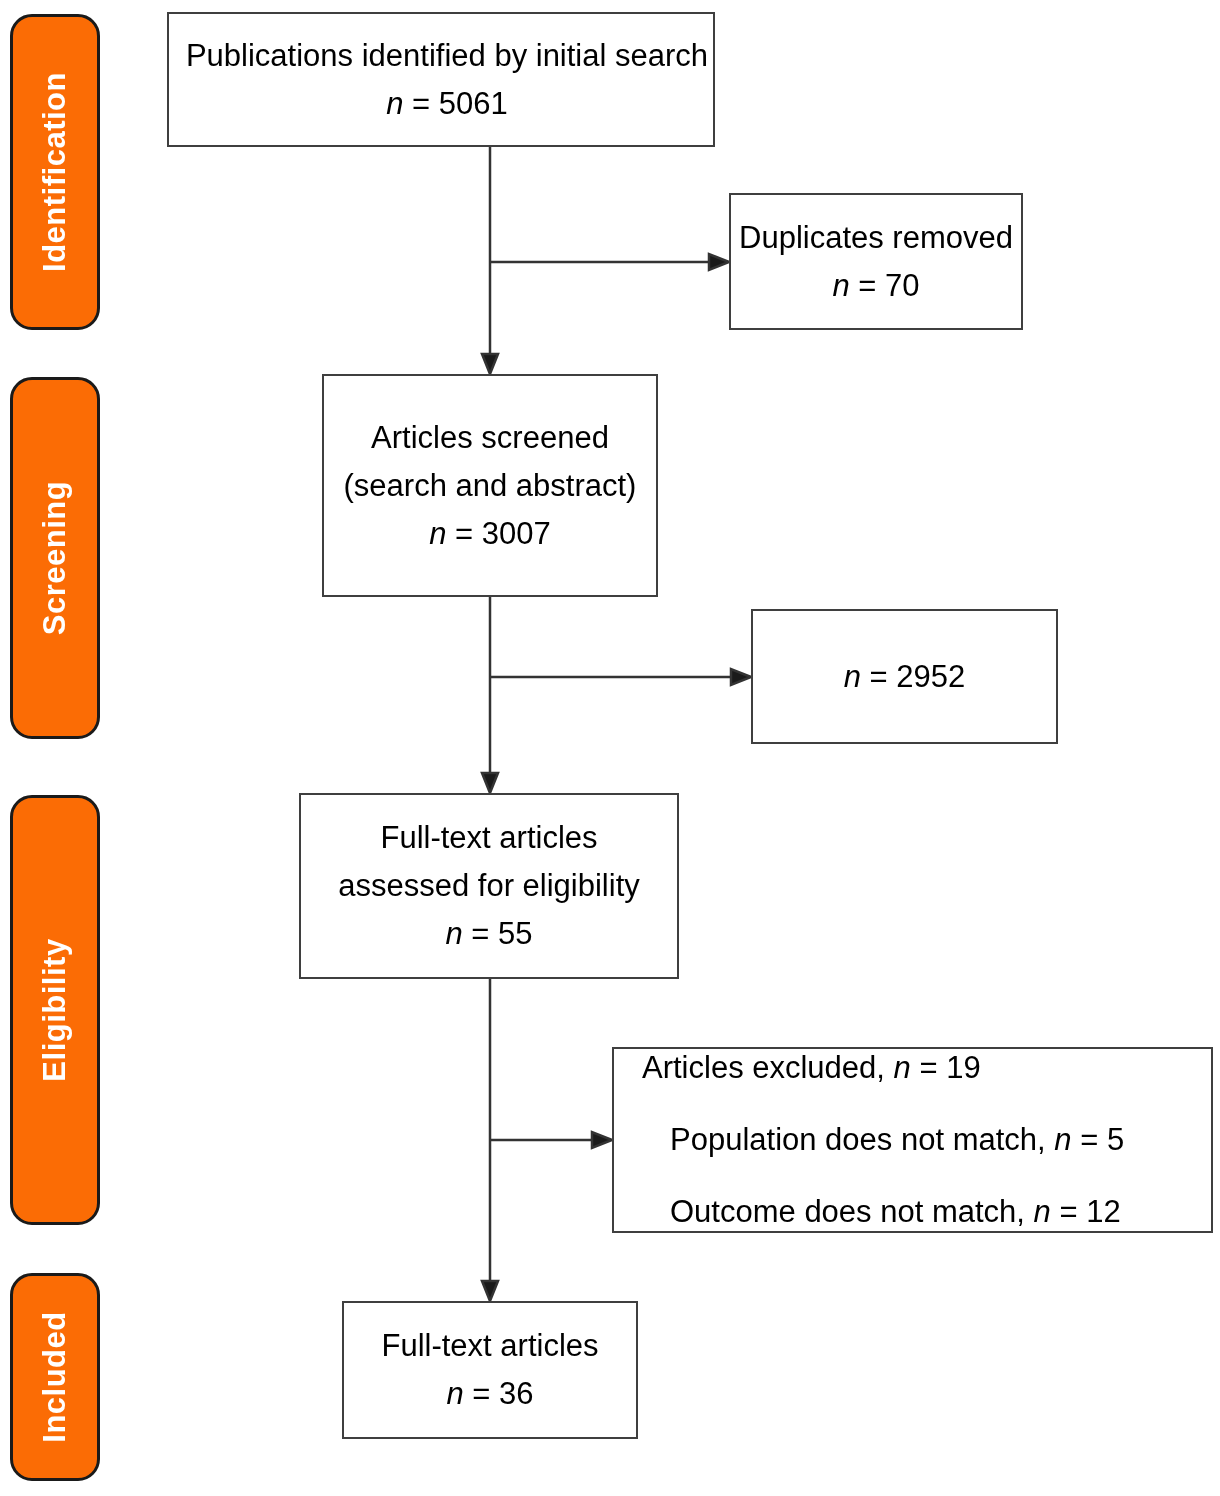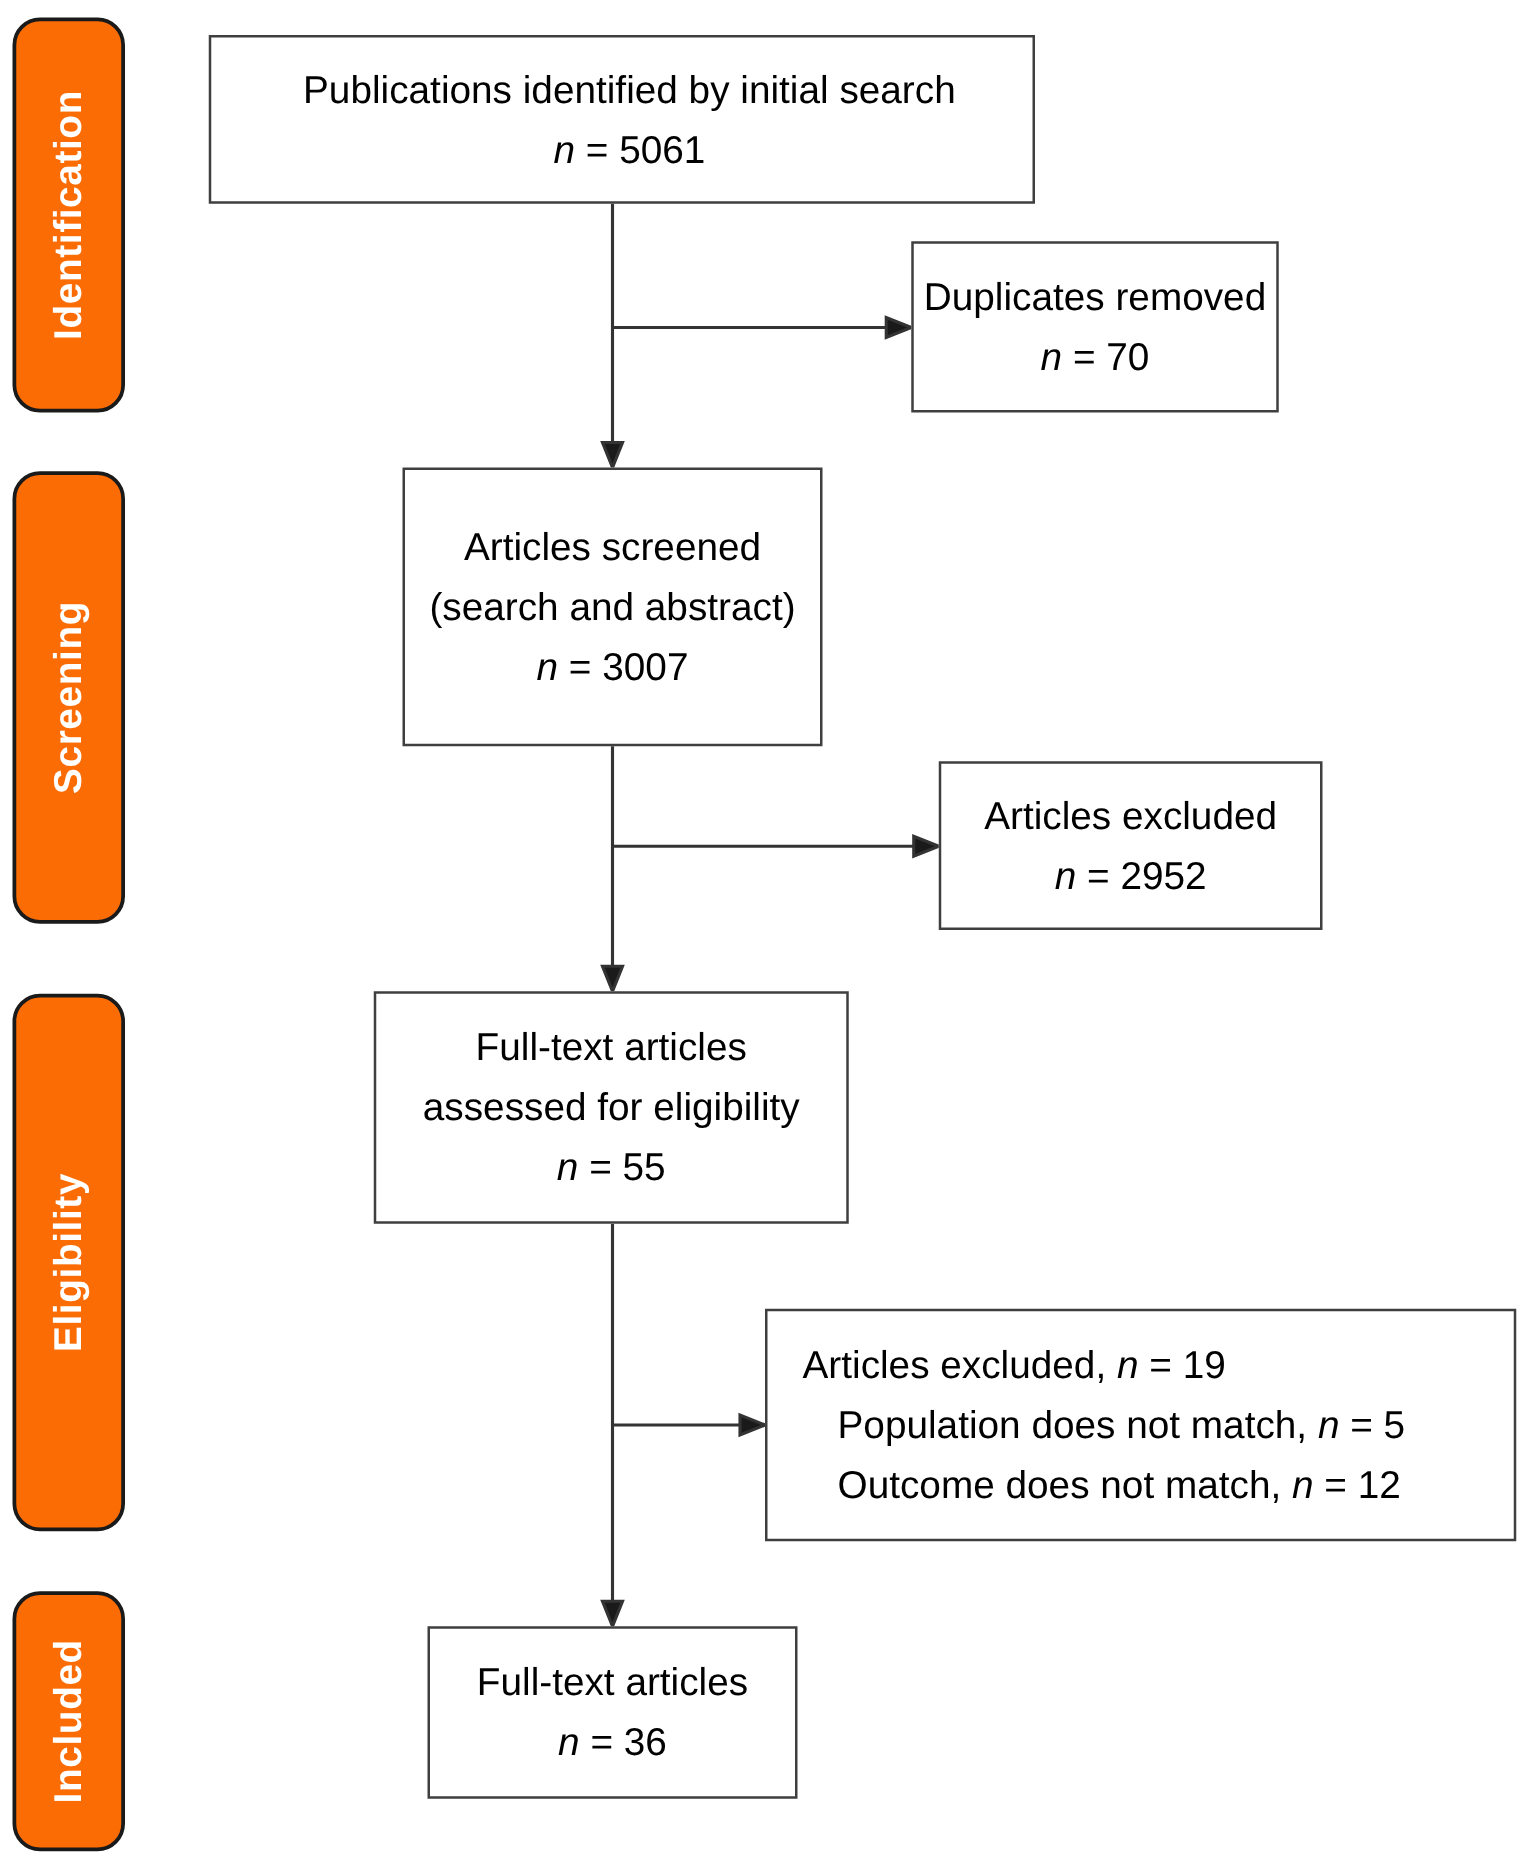--- a/index.html
+++ b/index.html
@@ -100,7 +100,7 @@
     <span class="vlabel">Included</span>
   </div>
 
-  <div class="fbox" style="left:167px;top:28px;width:661px;height:135px;padding-left:12px;">
+  <div class="fbox" style="left:167px;top:12px;width:548px;height:135px;padding-left:12px;">
     <div>Publications identified by initial search</div>
     <div><i class="nsym">n</i> <span>= 5061</span></div>
   </div>

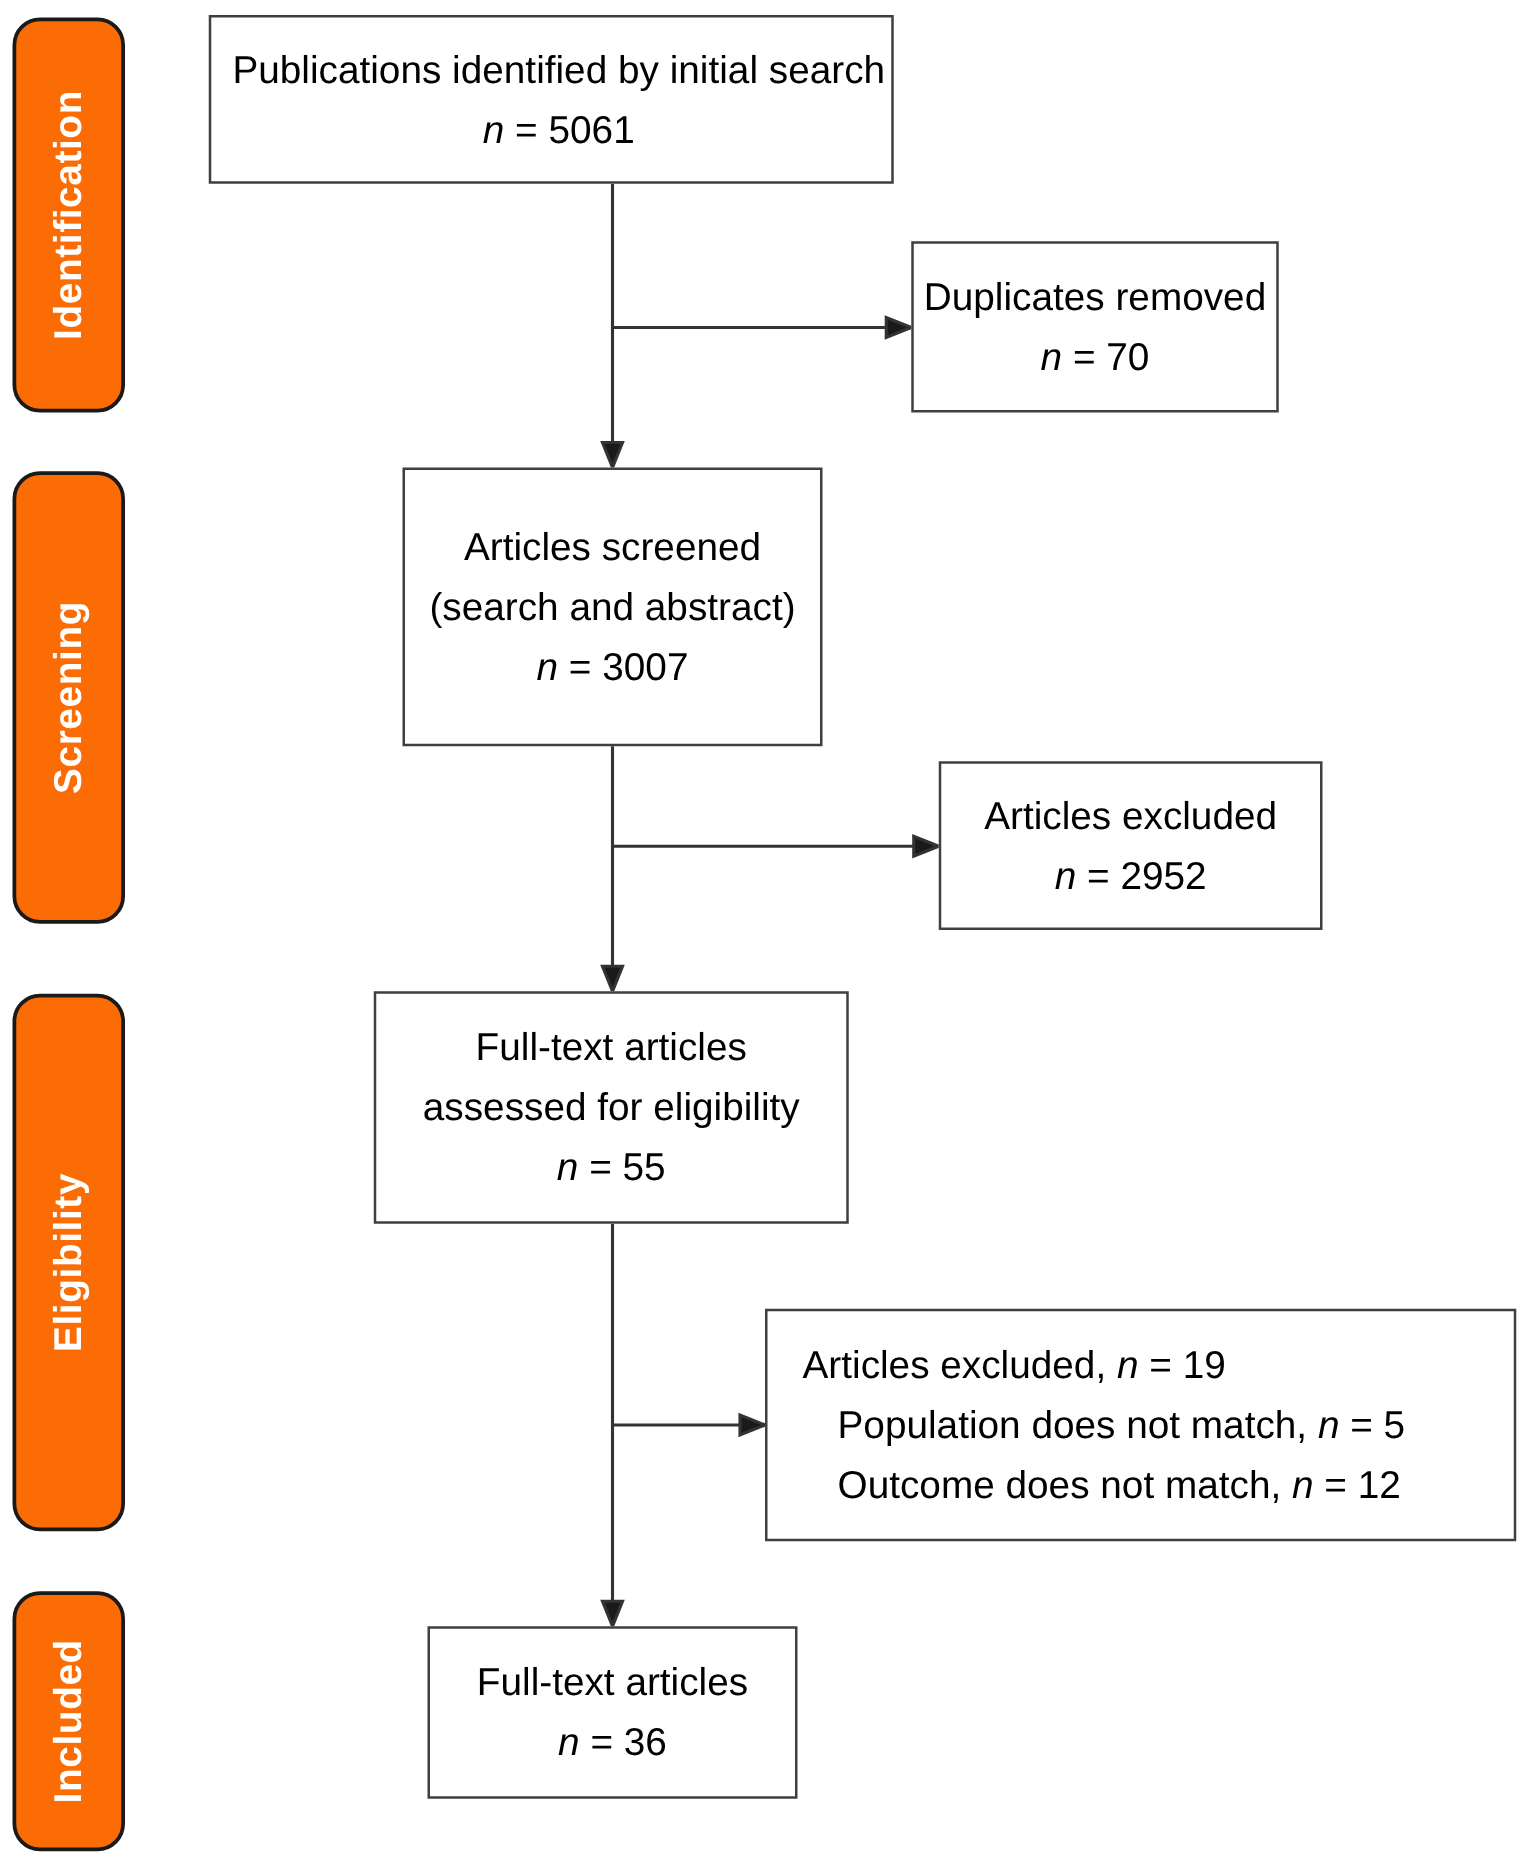--- a/index.html
+++ b/index.html
@@ -117,7 +117,6 @@
   </div>
 
   <div class="fbox" style="left:751px;top:609px;width:307px;height:135px;">
-    <div>Articles excluded</div>
     <div><i class="nsym">n</i> <span>= 2952</span></div>
   </div>
 

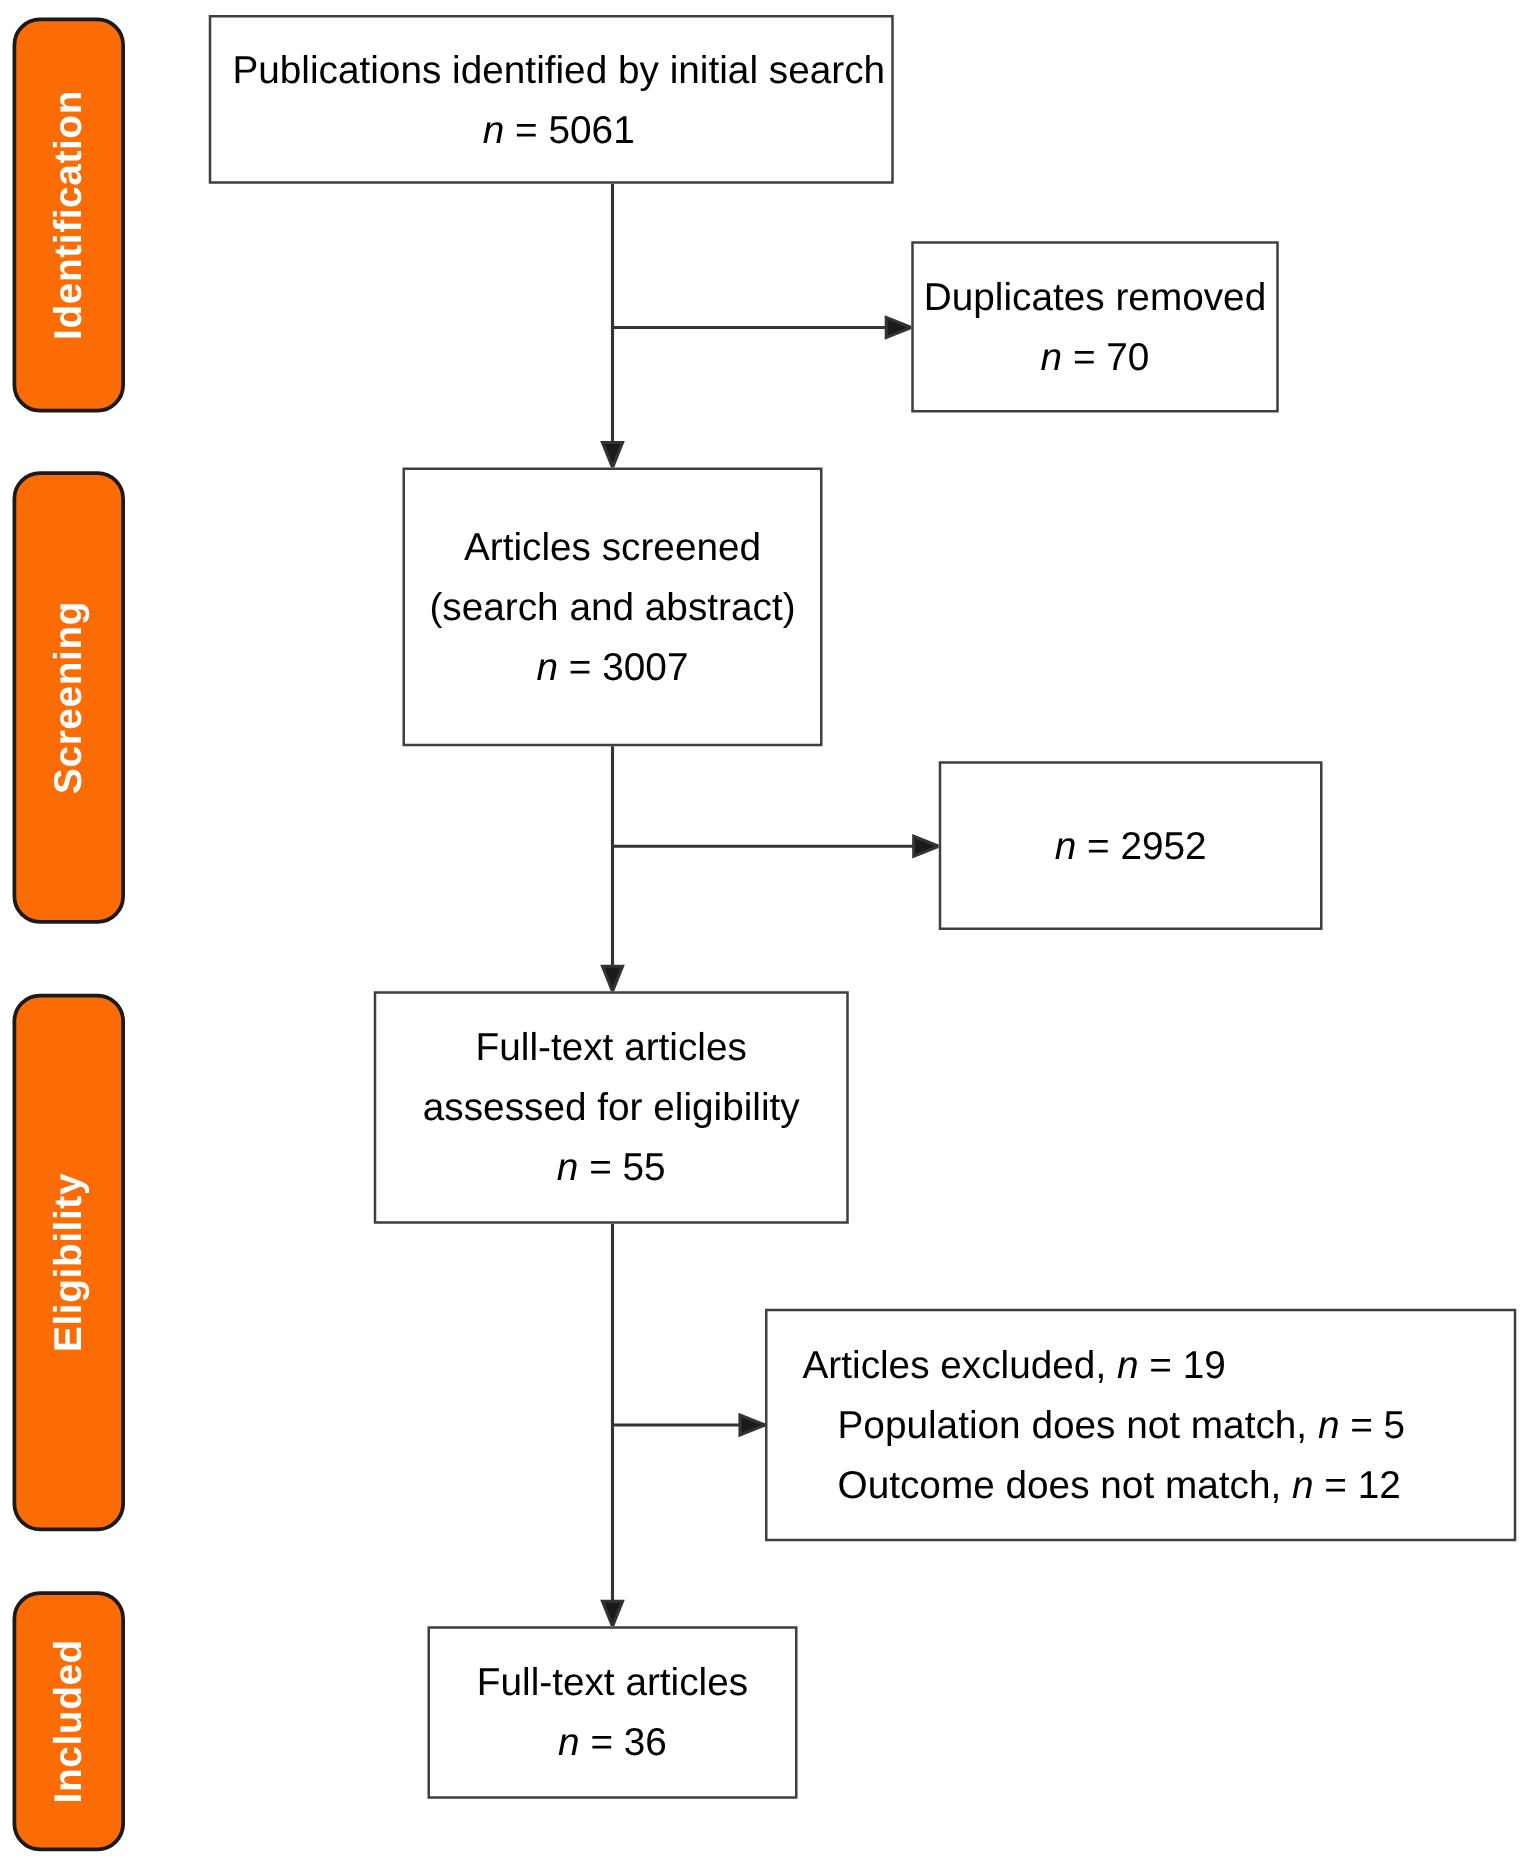--- a/index.html
+++ b/index.html
@@ -54,6 +54,7 @@
   .fbox.left-align {
     align-items: flex-start;
     text-align: left;
+    gap: 24px;
   }
   .nsym { font-style: italic; }
   .row-indent { padding-left: 56px; }

